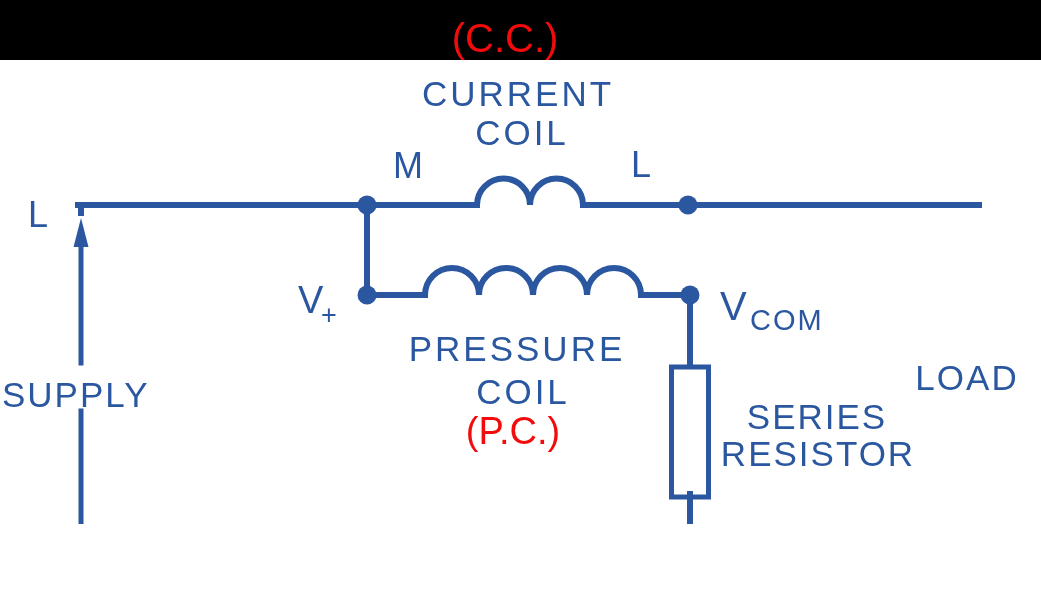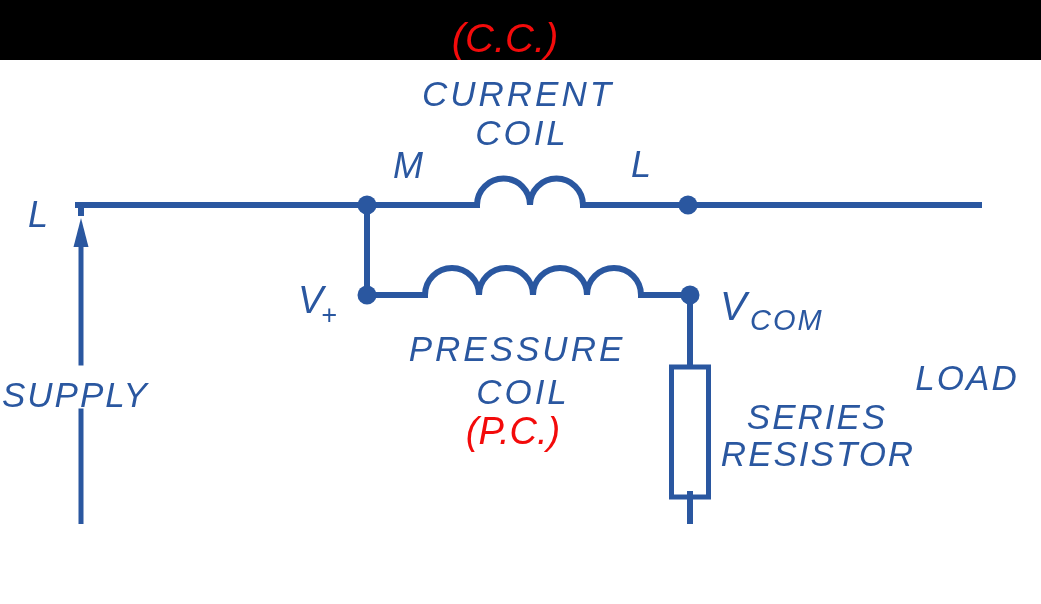--- a/index.html
+++ b/index.html
@@ -14,7 +14,6 @@
     background: var(--bg, #ffffff);
     overflow: hidden;
     font-family: "Liberation Sans", sans-serif;
-    font-style: italic;
   }
   svg { display: block; }
   .wire {

